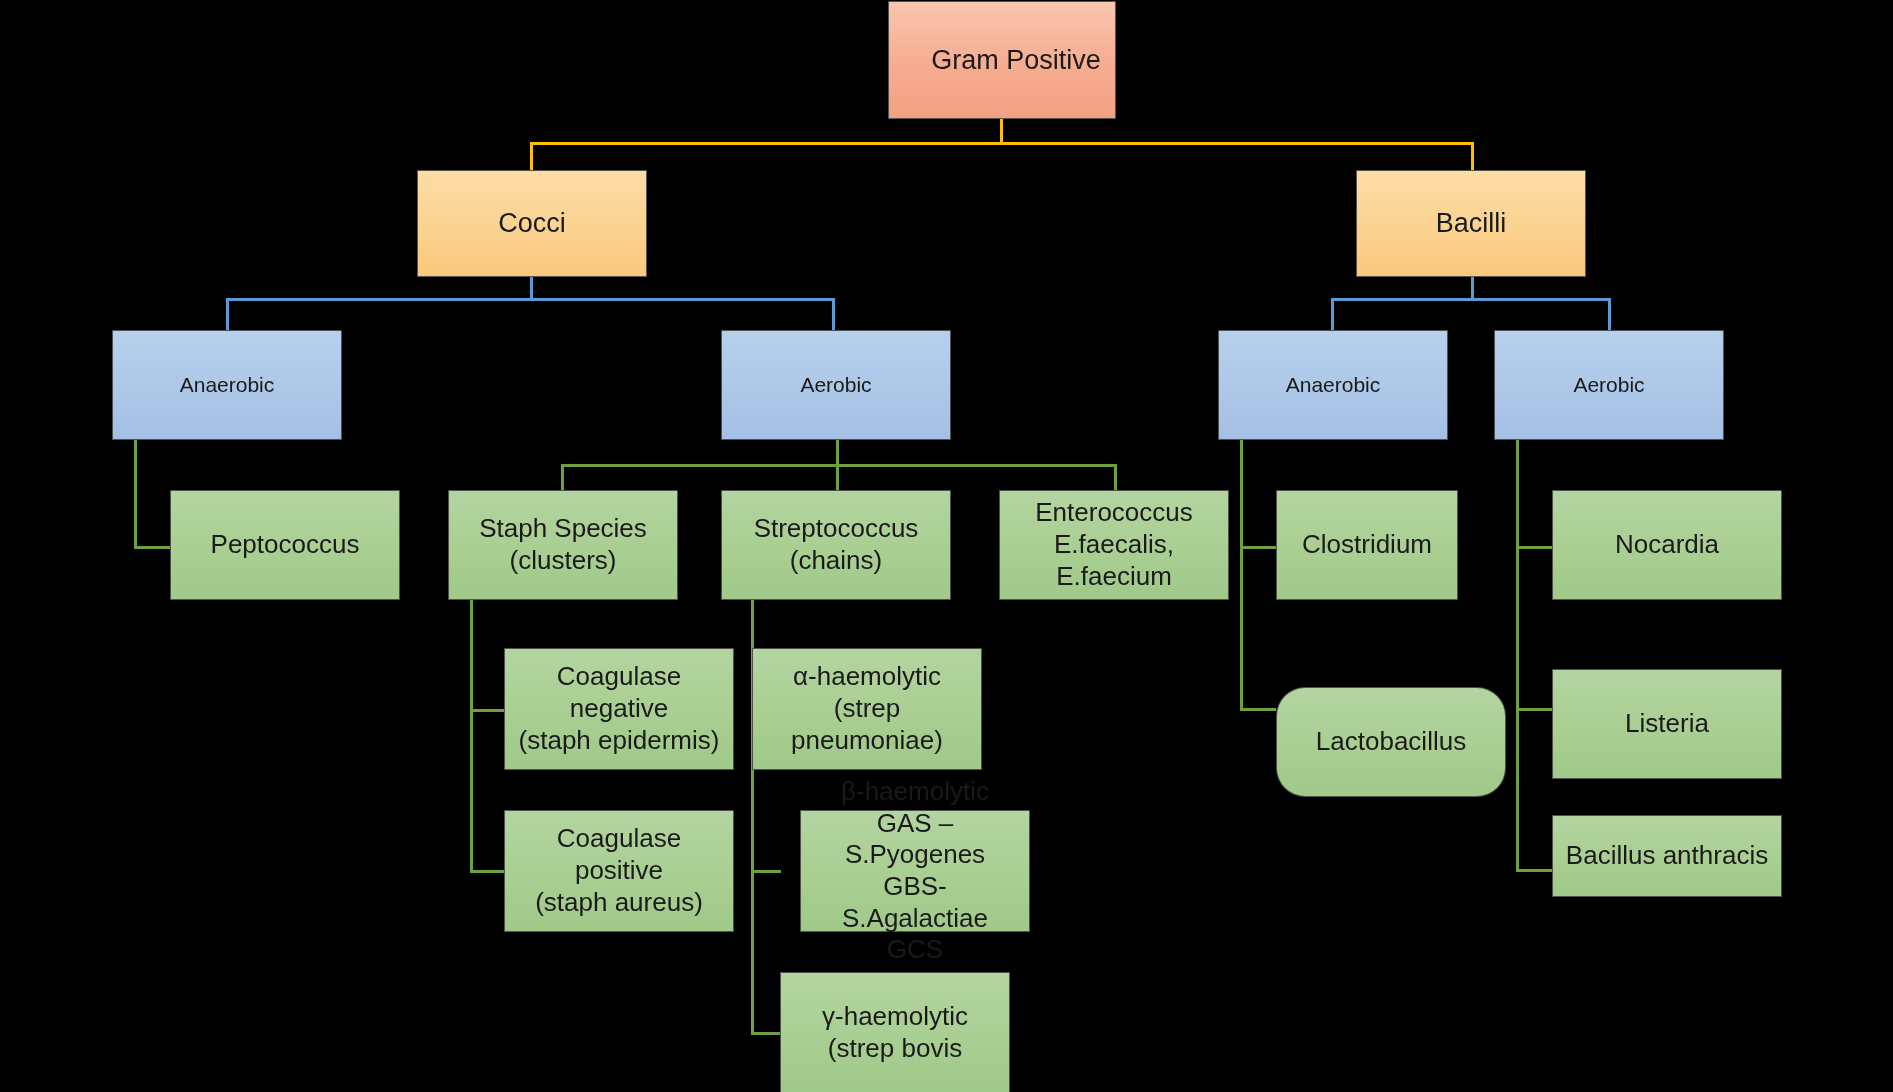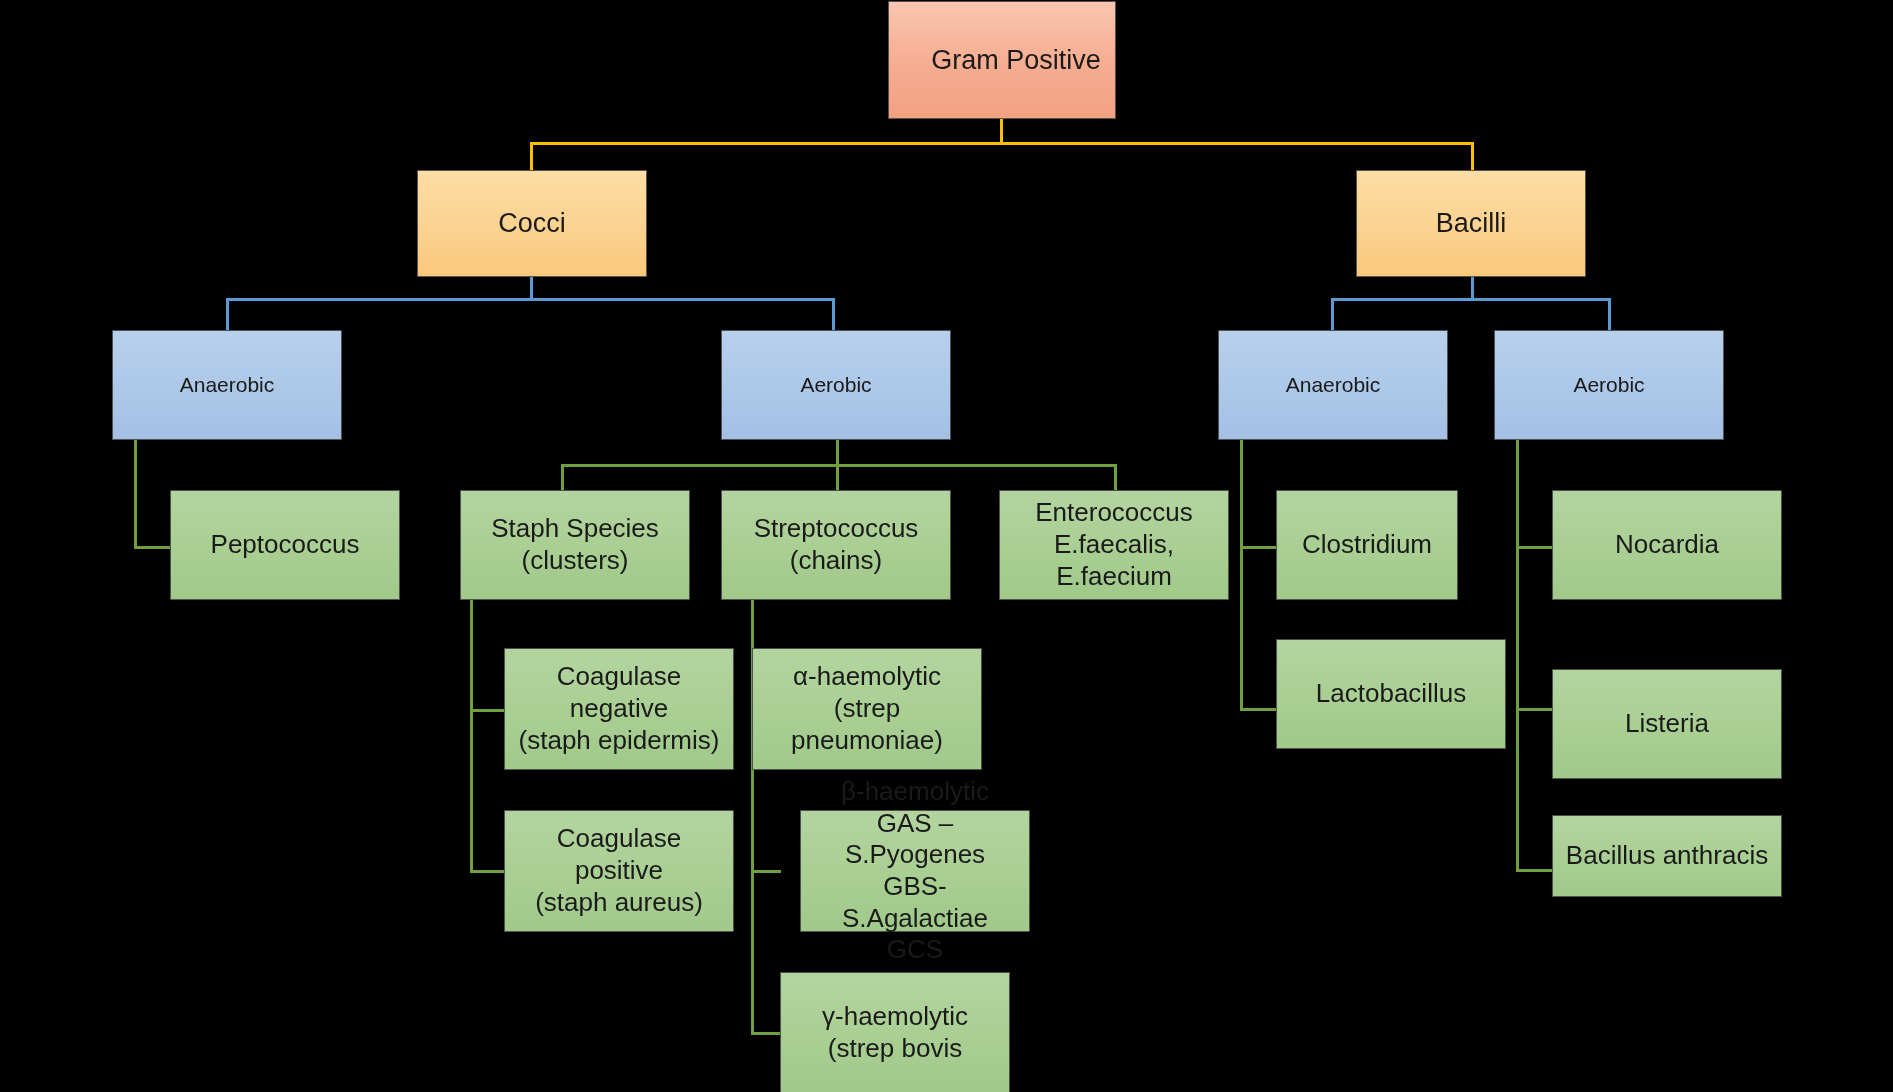--- a/index.html
+++ b/index.html
@@ -134,7 +134,7 @@
     <span>Peptococcus</span>
   </div>
 
-  <div class="node n-leaf" style="left:460px; top:490px; width:230px; height:110px;">
+  <div class="node n-leaf" style="left:448px; top:490px; width:230px; height:110px;">
     <span>Staph Species
 (clusters)</span>
   </div>

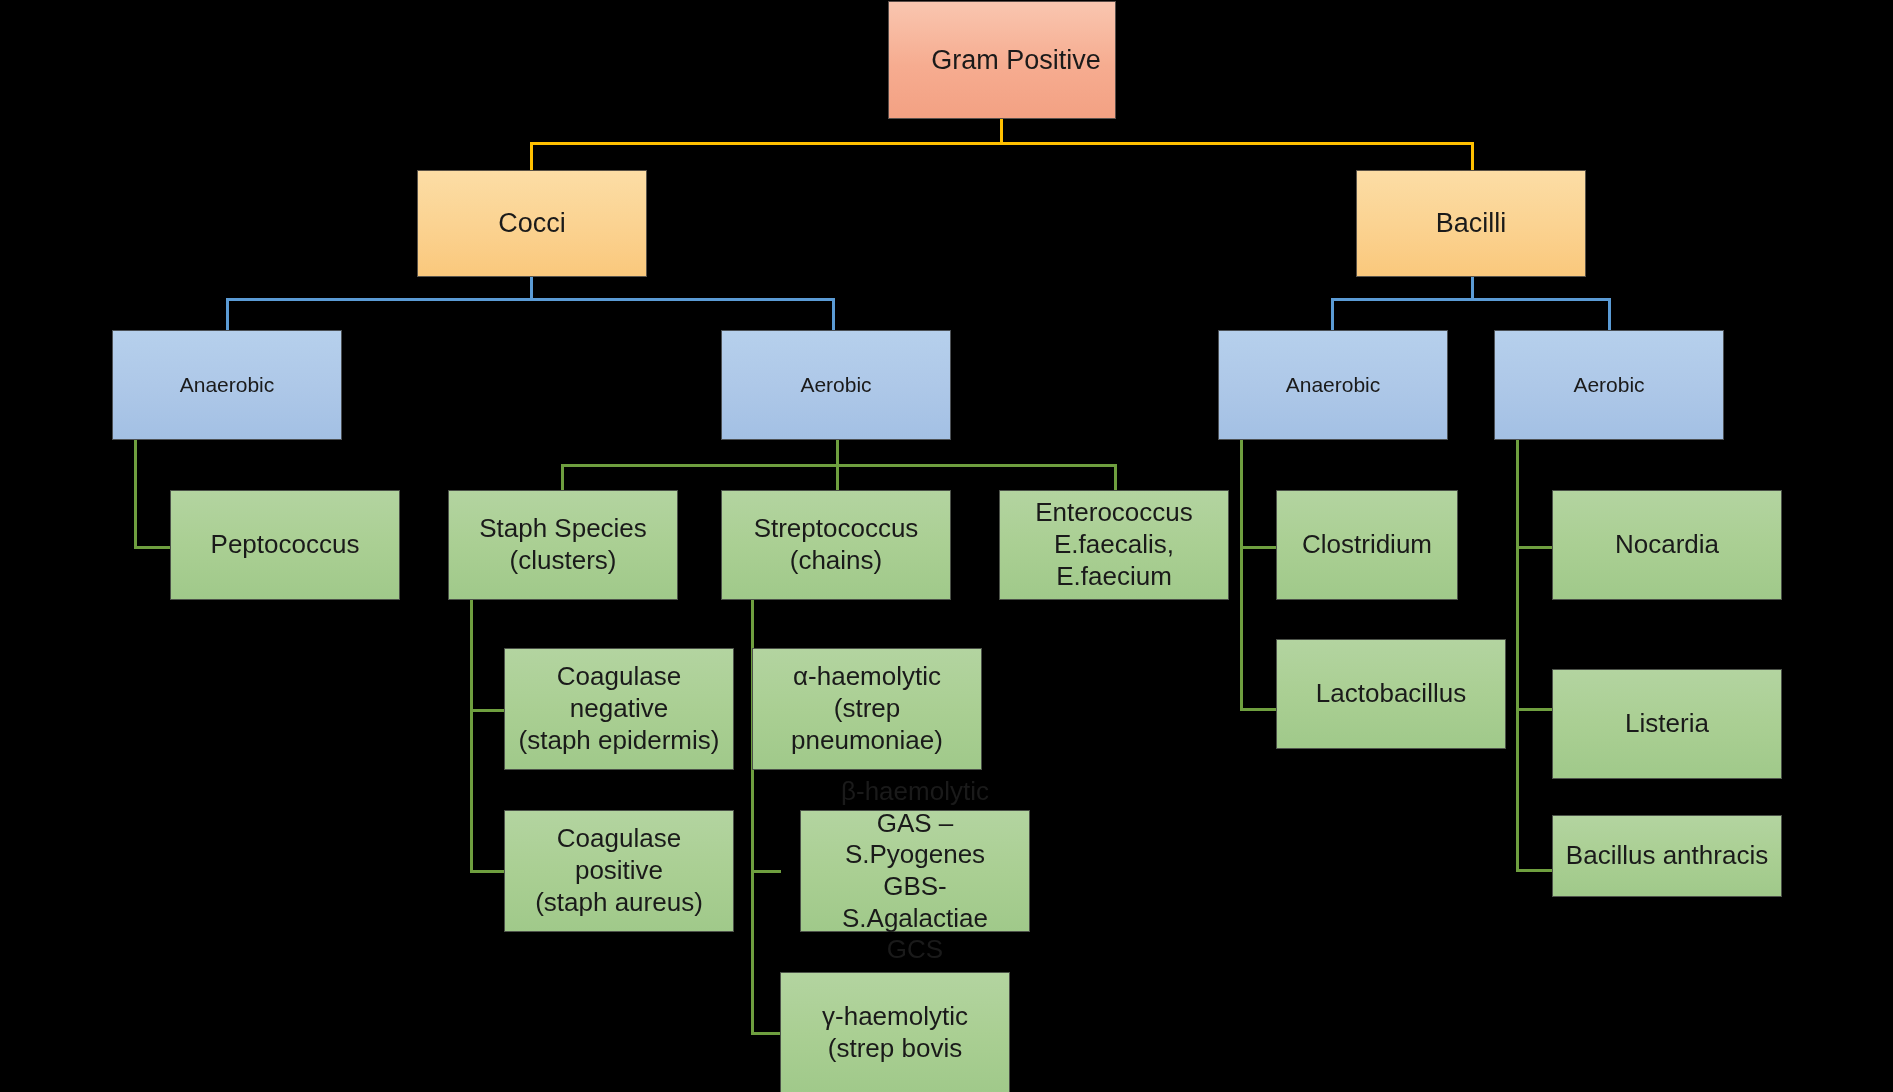--- a/index.html
+++ b/index.html
@@ -180,7 +180,7 @@
     <span>Clostridium</span>
   </div>
 
-  <div class="node n-leaf" style="left:1276px; top:639px; width:230px; height:110px;">
+  <div class="node n-leaf" style="left:1276px; top:687px; width:230px; height:110px;border-radius:29px;">
     <span>Lactobacillus</span>
   </div>
 

